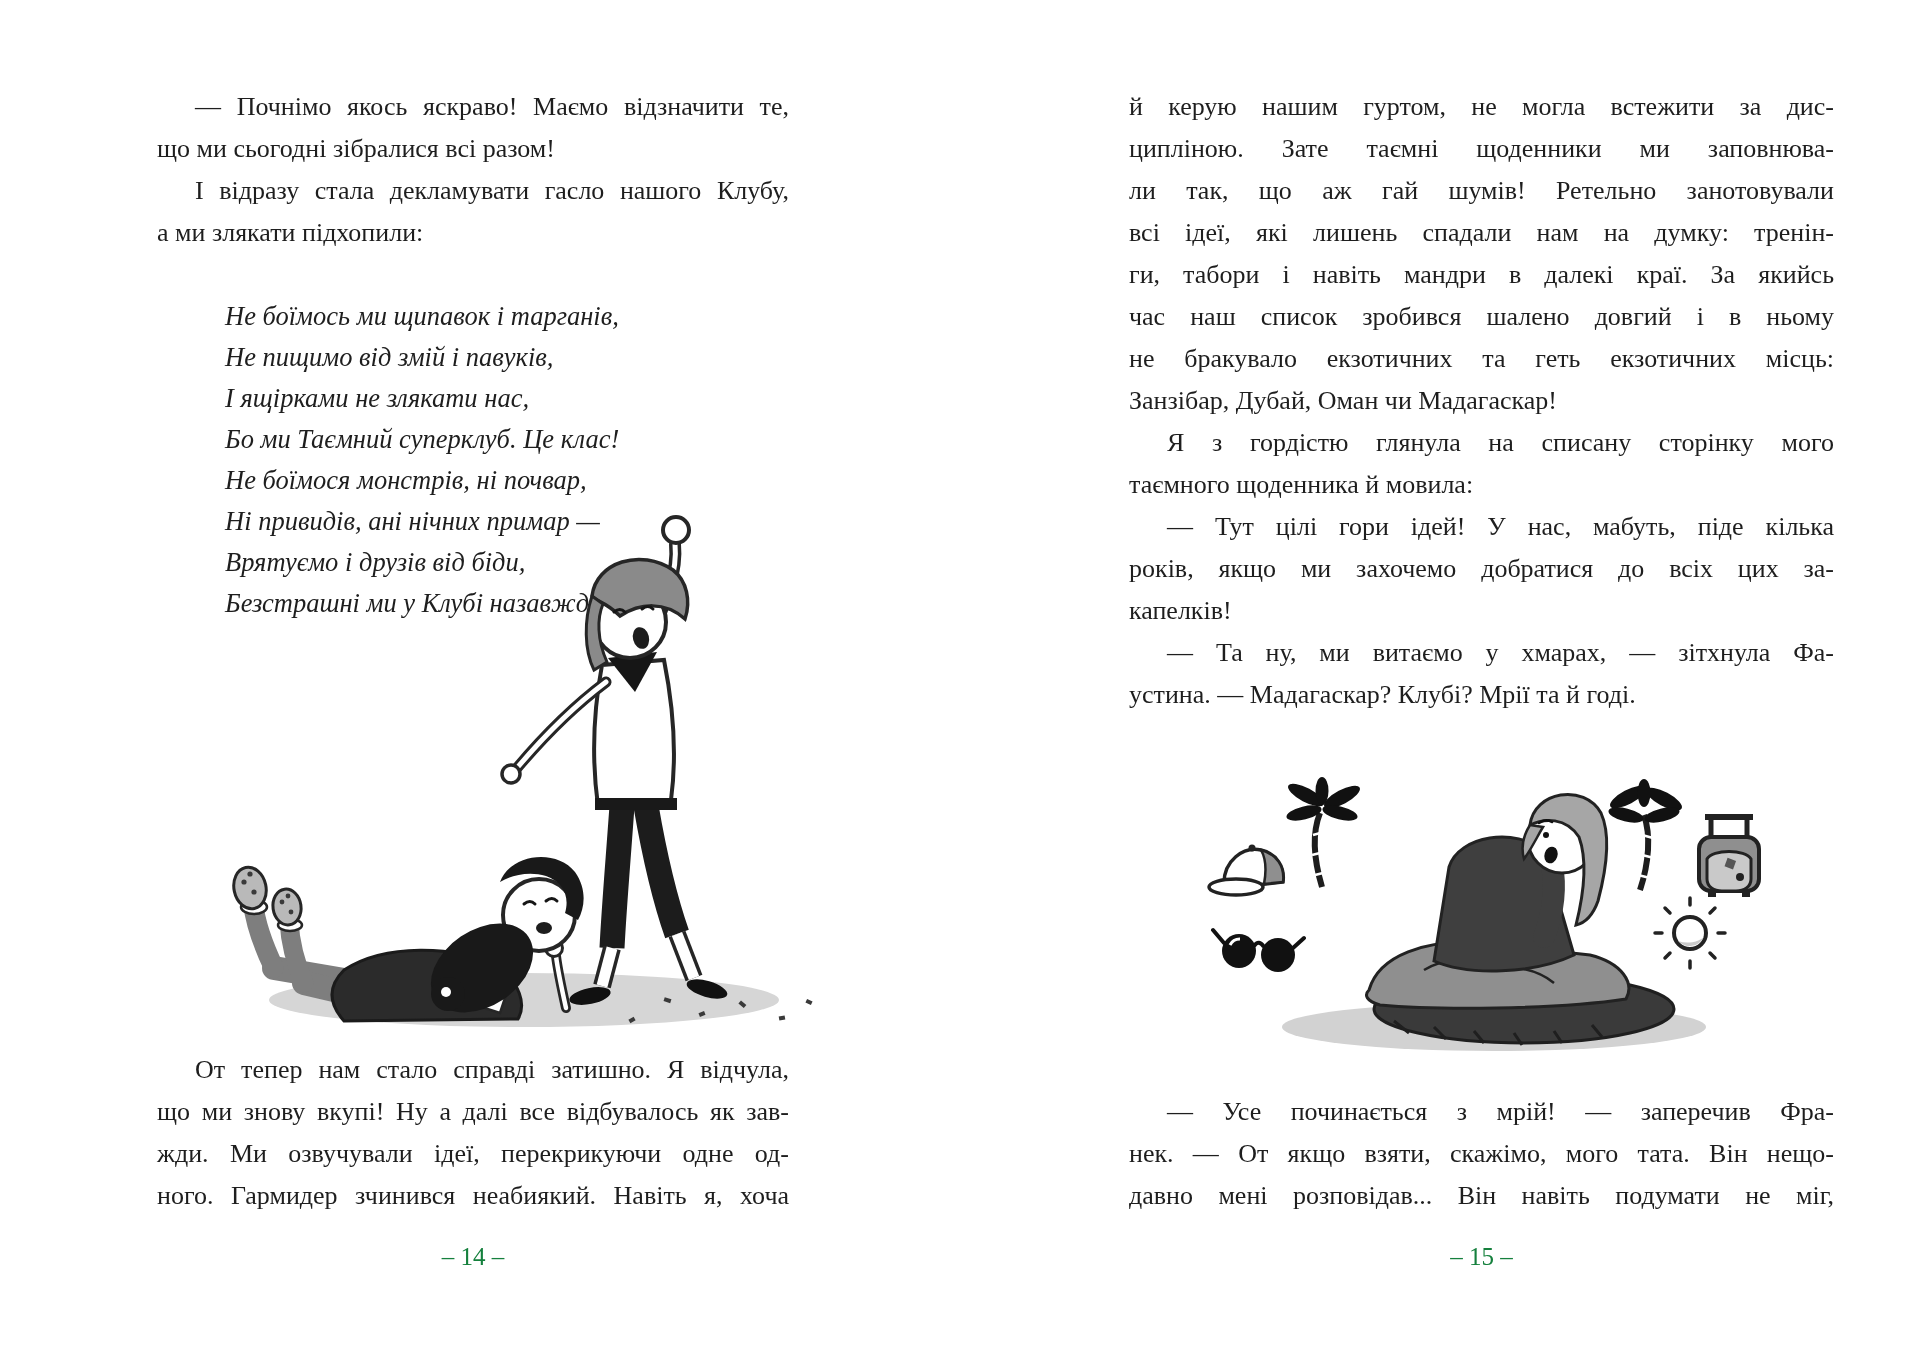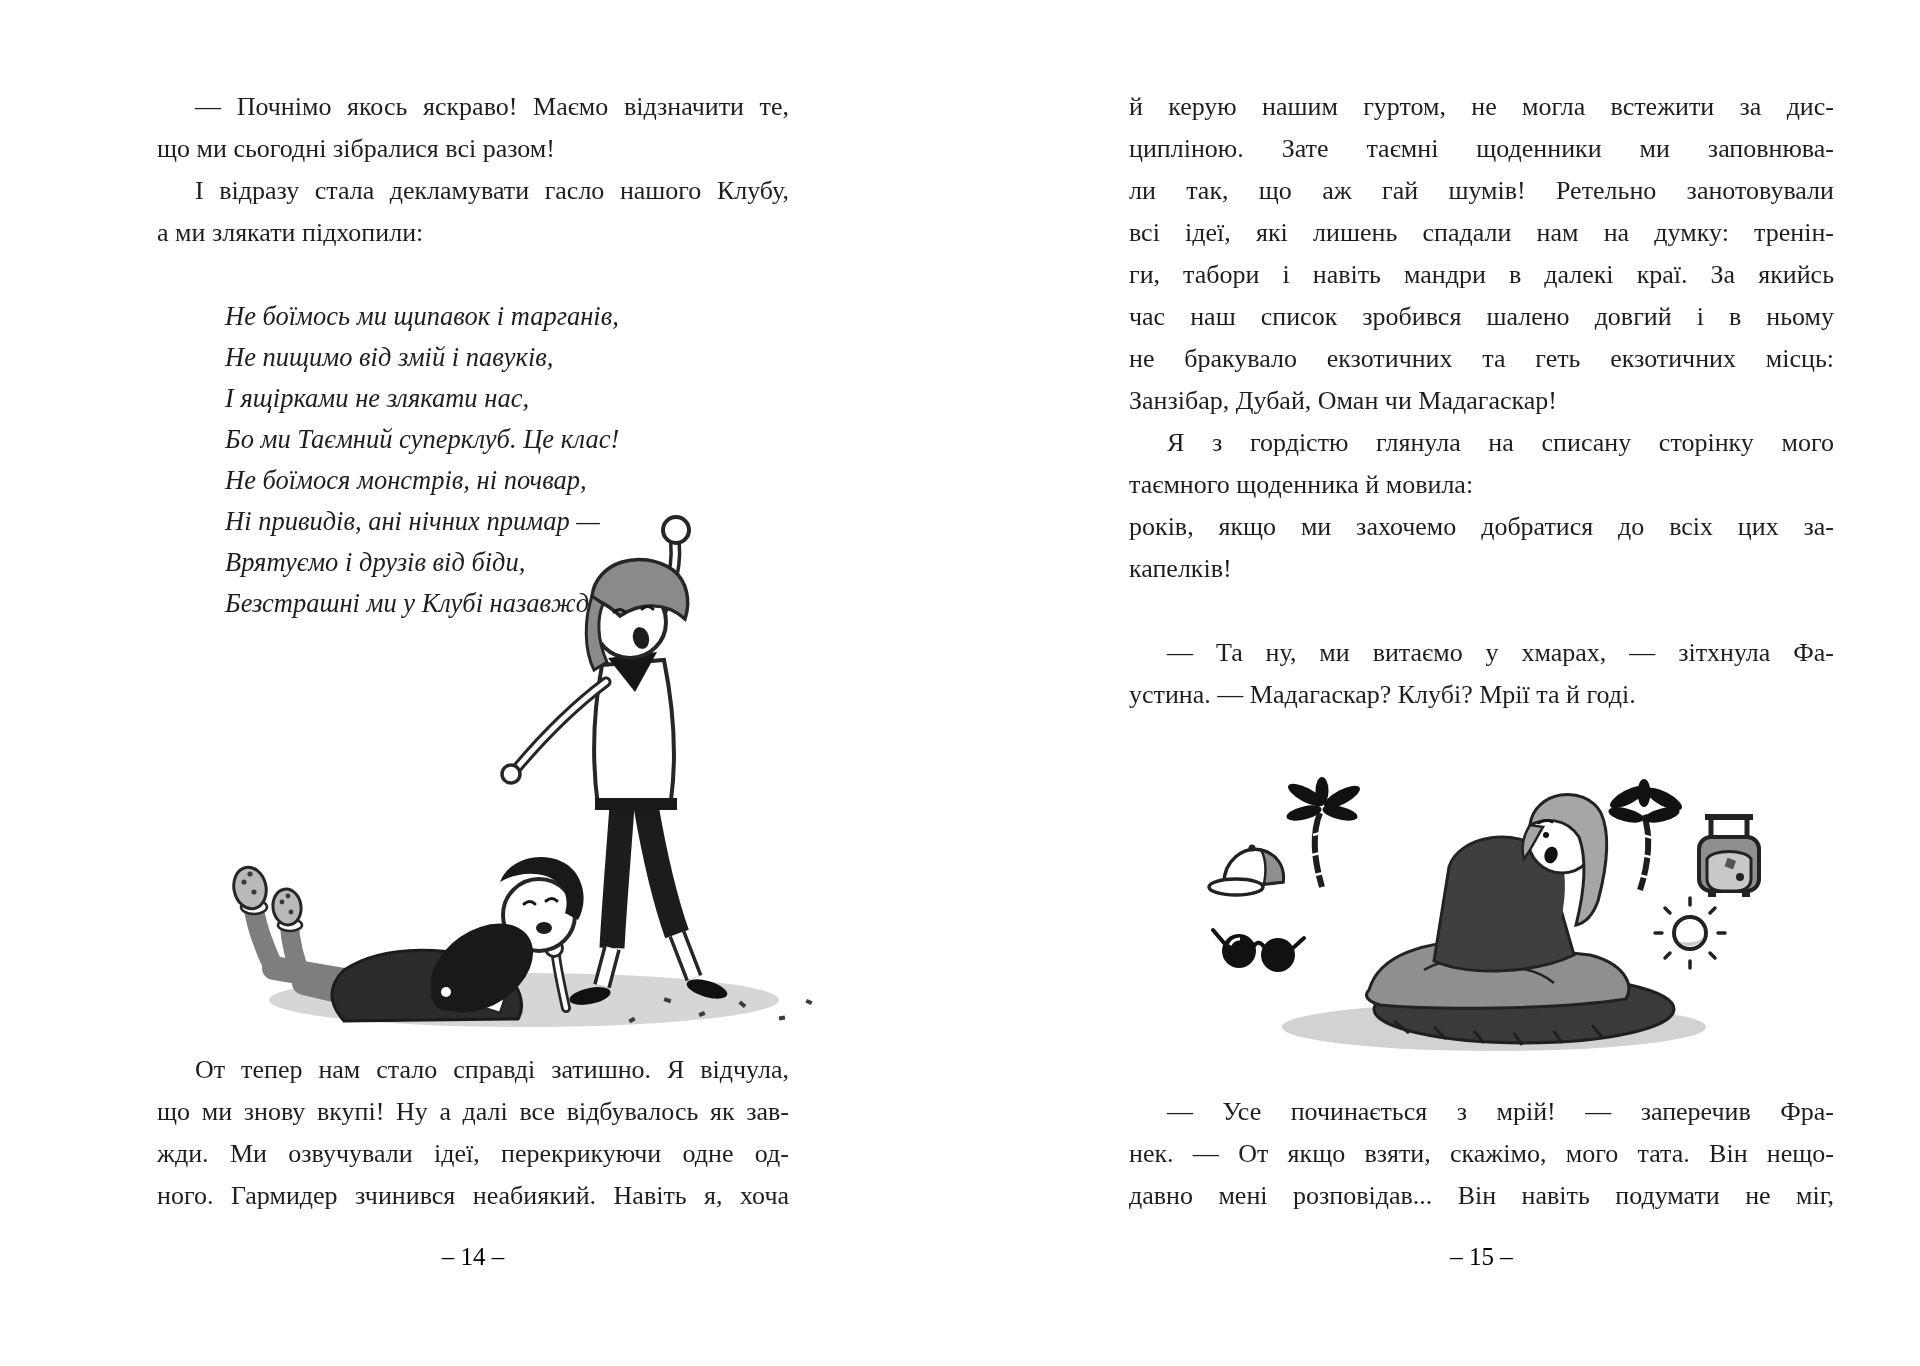--- a/index.html
+++ b/index.html
@@ -164,6 +164,7 @@
         <div class="line last">таємного щоденника й мовила:</div>
       </div>
     <div class="col" style="left:1085px; top:506px; width:705px;">
+        <div class="line indent">— Тут цілі гори ідей! У нас, мабуть, піде кілька</div>
         <div class="line">років, якщо ми захочемо добратися до всіх цих за-</div>
         <div class="line last">капелків!</div>
       </div>

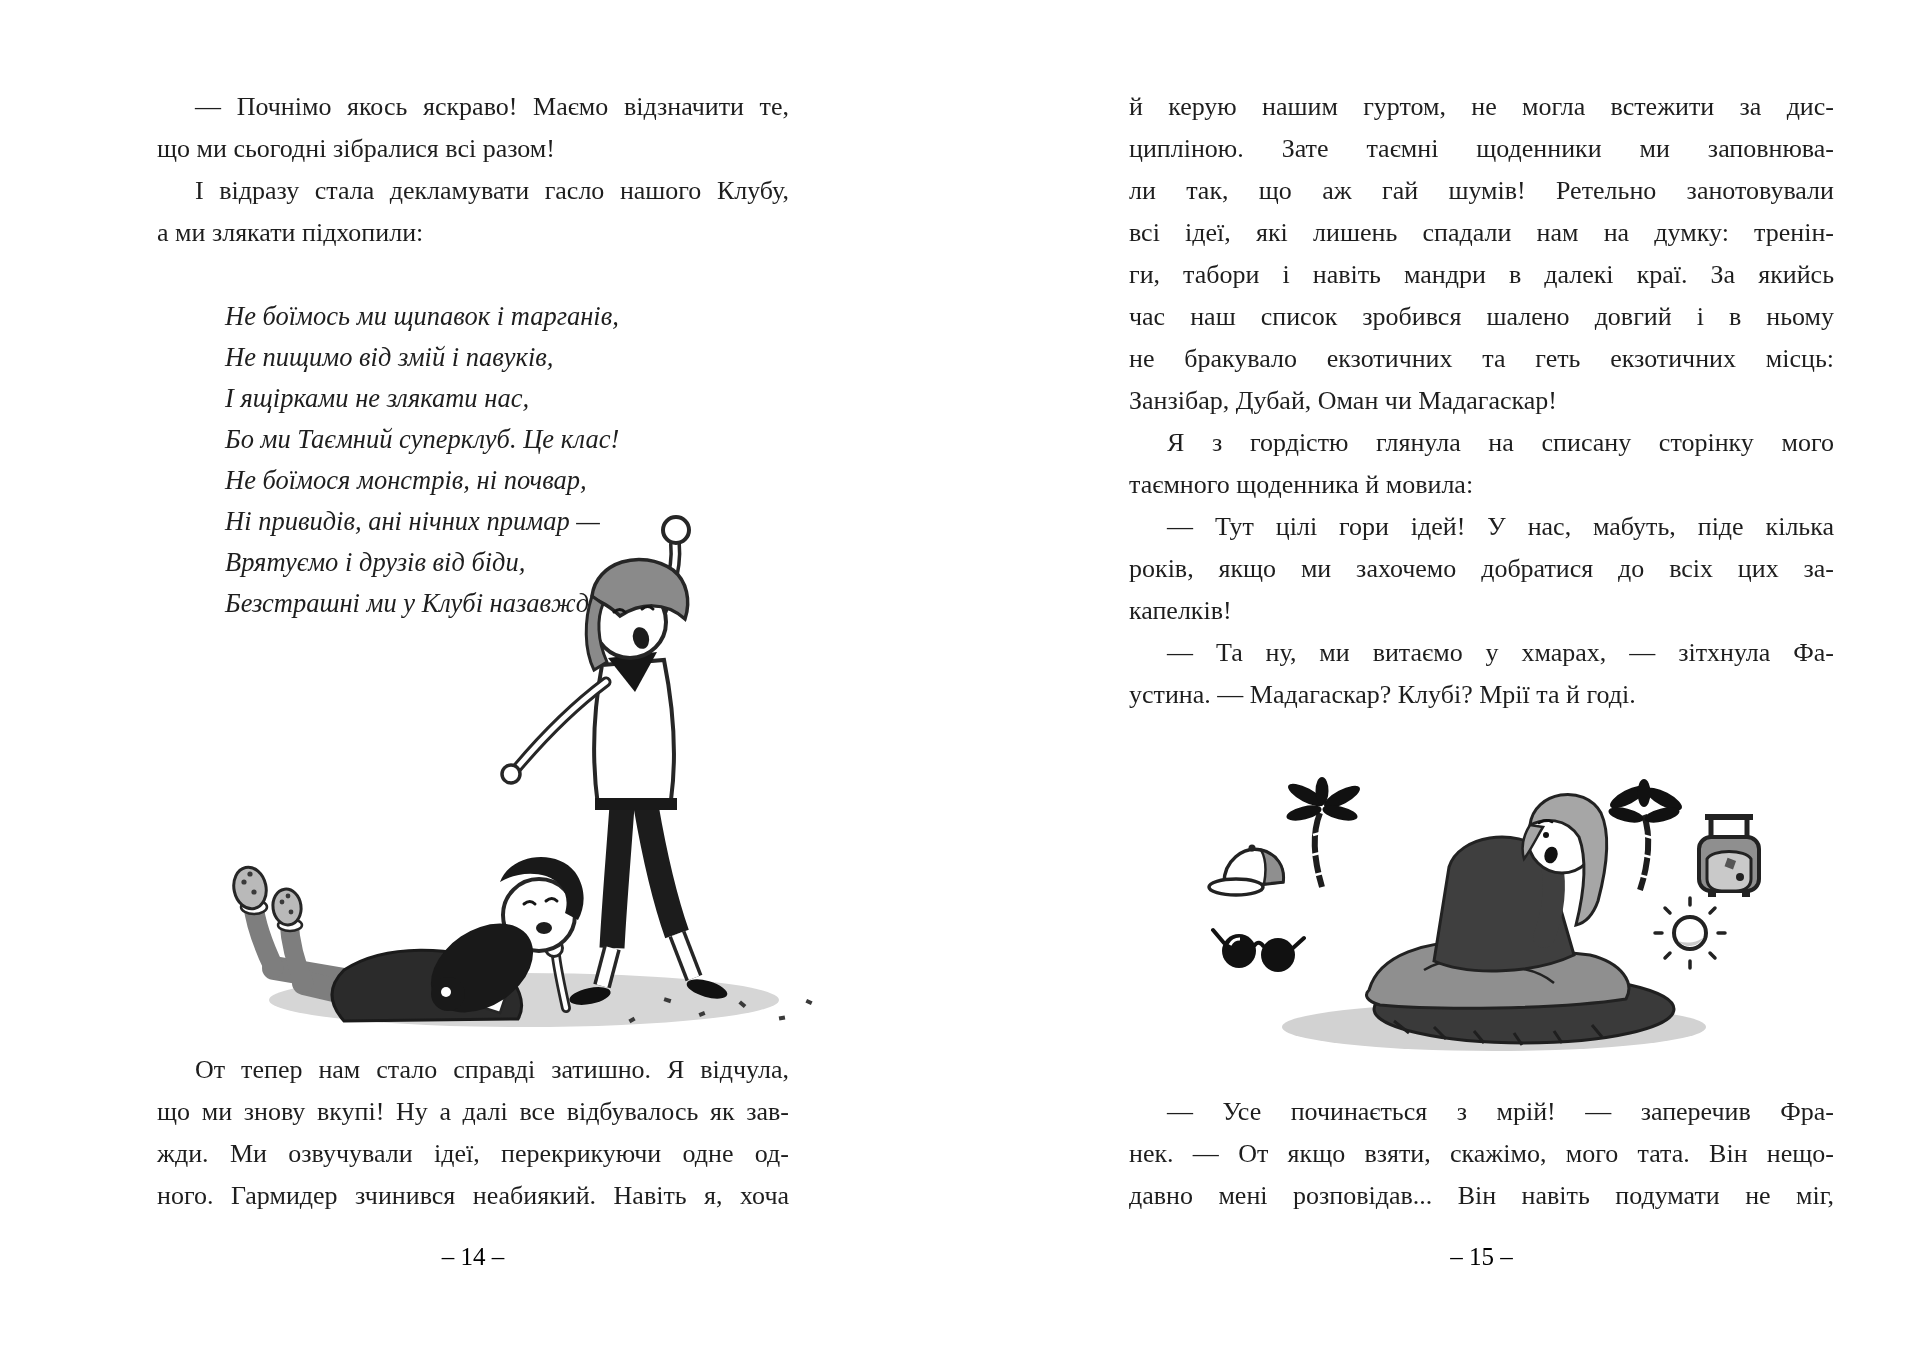--- a/index.html
+++ b/index.html
@@ -23,7 +23,7 @@
     text-align:left; text-align-last:left;
   }
   .page-num {
-    position:absolute; font-size:25px; text-align:center; color:#000000;
+    position:absolute; font-size:25px; text-align:center; color:#15803d;
   }
   svg { display:block; }
 </style>

